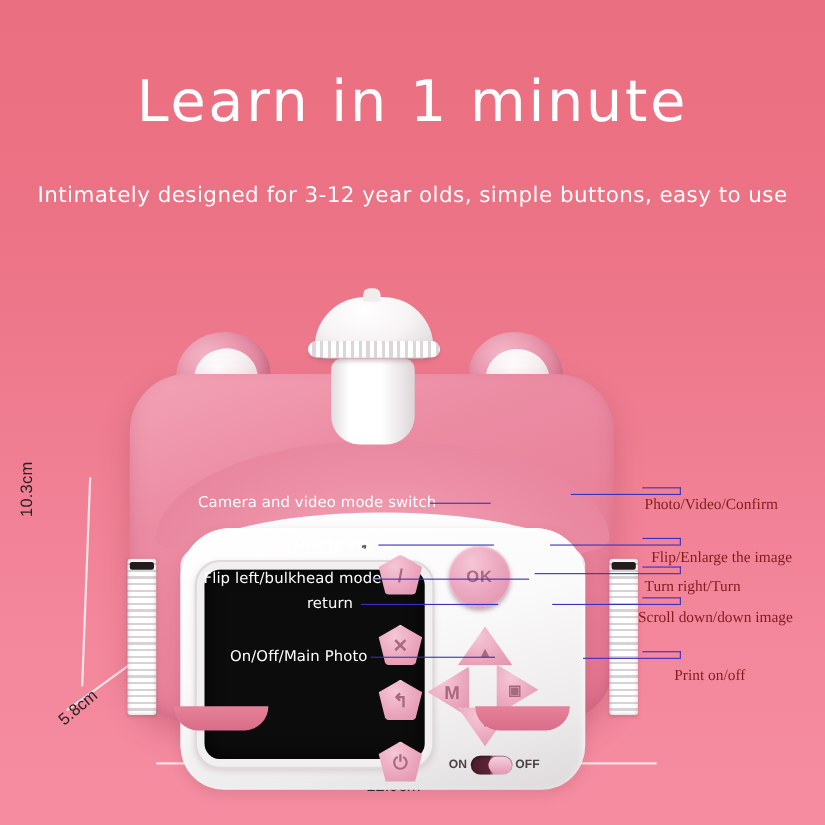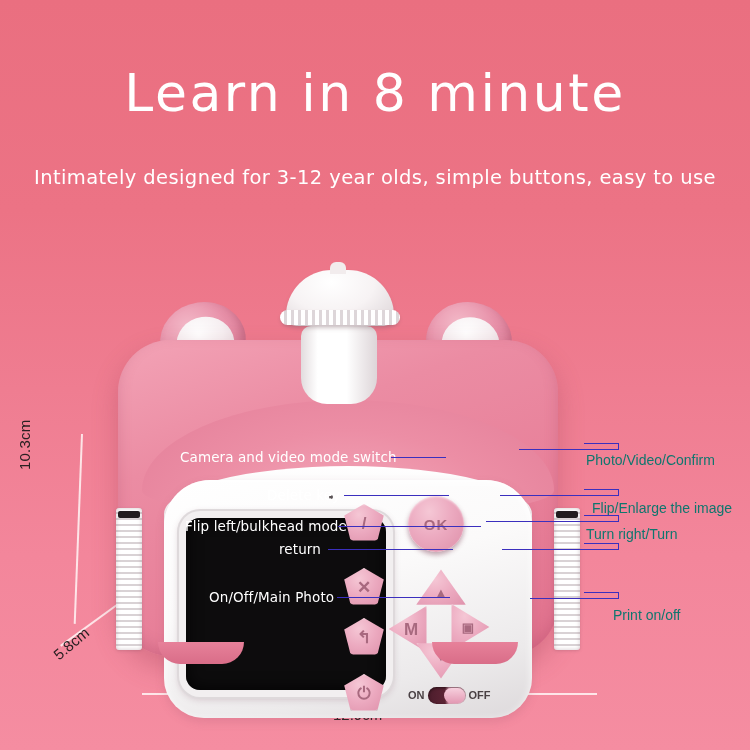--- a/index.html
+++ b/index.html
@@ -176,7 +176,7 @@
 </head>
 <body>
 
-<div id="headline">Learn in 8 minute</div>
+<div id="headline">Learn in 1 minute</div>
 <div id="subheadline">Intimately designed for 3-12 year olds, simple buttons, easy to use</div>
 
 <div class="dim-line" id="dim-v-line"></div>

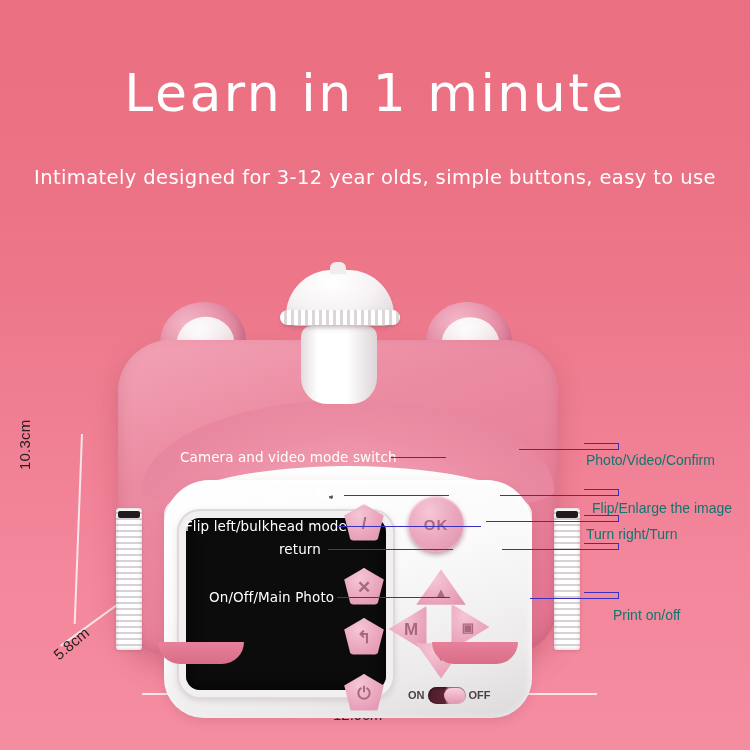--- a/index.html
+++ b/index.html
@@ -170,8 +170,8 @@
   .scr-label { position:absolute; color:#ffffff; font-size:13.5px;
                font-family:"DejaVu Sans", sans-serif; white-space:nowrap;
                letter-spacing:.1px; }
-  .out-label { position:absolute; color:#0f766e; font-size:14px;
-               font-family:Liberation Sans, sans-serif; white-space:nowrap; }
+  .out-label { position:absolute; color:#7f1d1d; font-size:14px;
+               font-family:Liberation Serif, serif; white-space:nowrap; }
 </style>
 </head>
 <body>

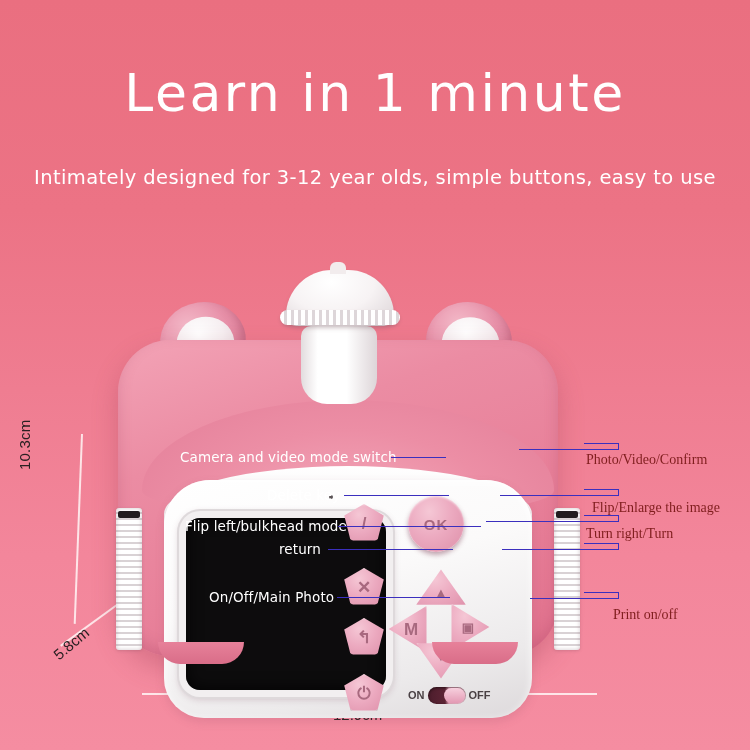--- a/index.html
+++ b/index.html
@@ -295,6 +295,7 @@
   <div class="lead" style="left:502px; top:549px; width:116px;"></div>
   <div class="lead-v" style="left:618px; top:543px; height:7px;"></div>
   <div class="lead" style="left:584px; top:543px; width:35px;"></div>
+  <div class="out-label" style="left:580px; top:554px;">Scroll down/down image</div>
 
   <div class="lead" style="left:530px; top:598px; width:88px;"></div>
   <div class="lead-v" style="left:618px; top:592px; height:7px;"></div>

